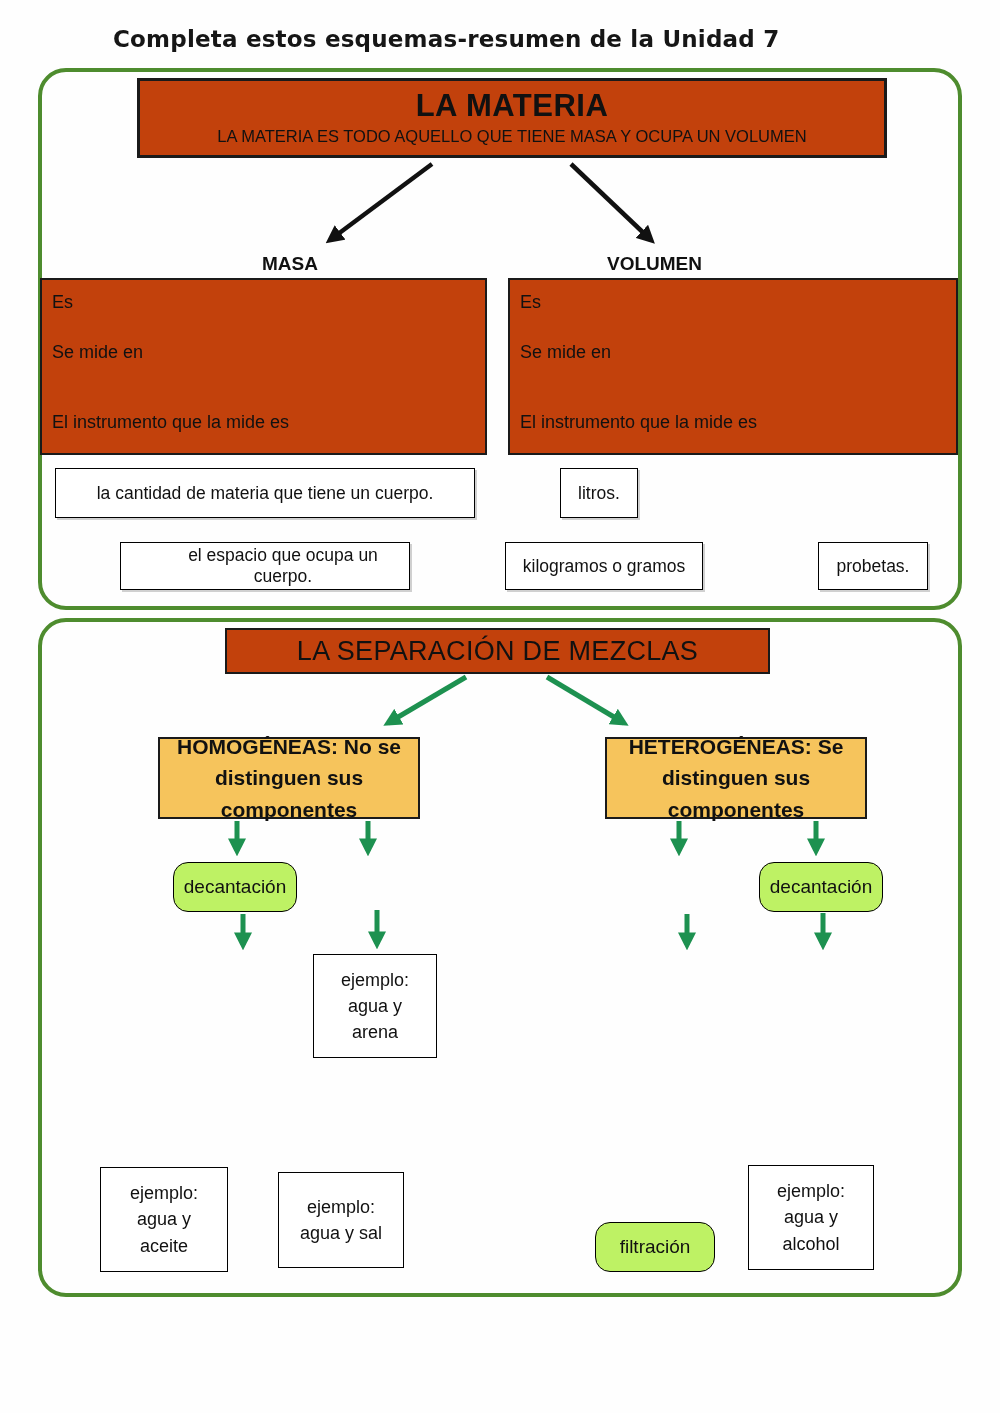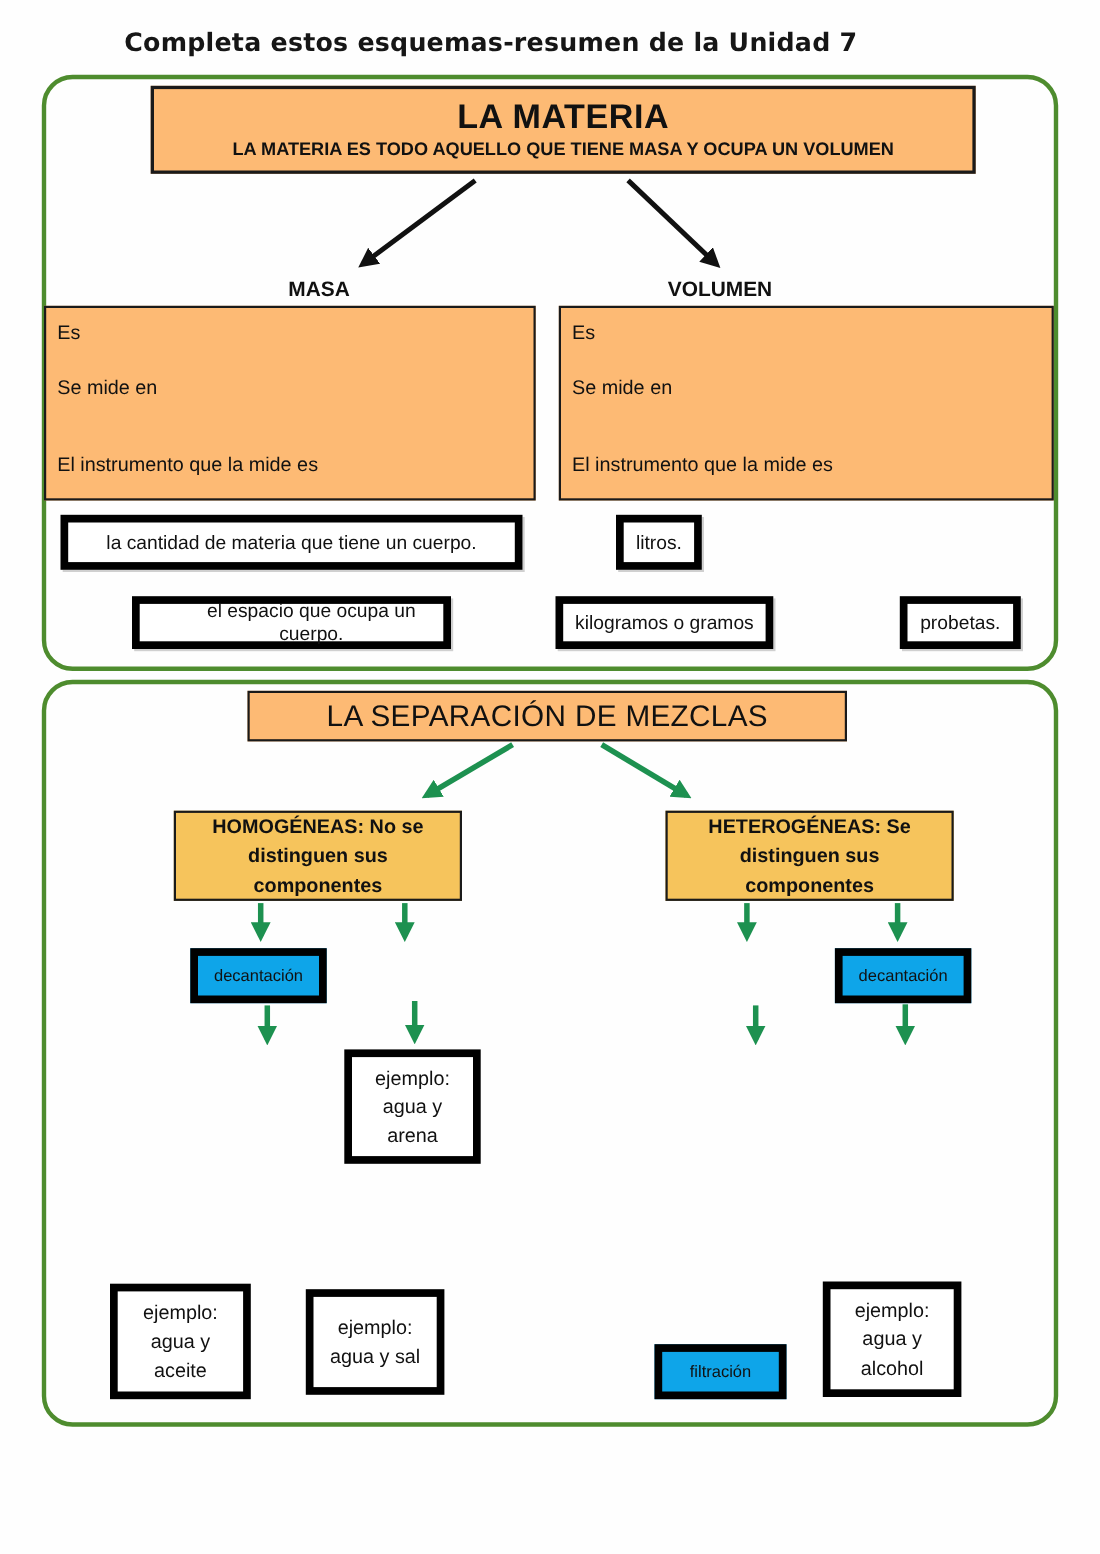--- a/index.html
+++ b/index.html
@@ -17,7 +17,7 @@
   }
   .panel1{left:38px;top:68px;width:916px;height:534px;}
   .panel2{left:38px;top:618px;width:916px;height:671px;}
-  .bbox{position:absolute;border:2px solid #1a1a1a;background:#fdba74;box-sizing:border-box;}
+  .bbox{position:absolute;border:2px solid #1a1a1a;background:#c2410c;box-sizing:border-box;}
   .hdr1{left:137px;top:78px;width:750px;height:80px;border-width:3px;text-align:center;}
   .hdr1 .t{font-size:31px;font-weight:bold;margin-top:7px;letter-spacing:0.5px;}
   .hdr1 .s{font-size:16.5px;font-weight:bold;margin-top:3px;}

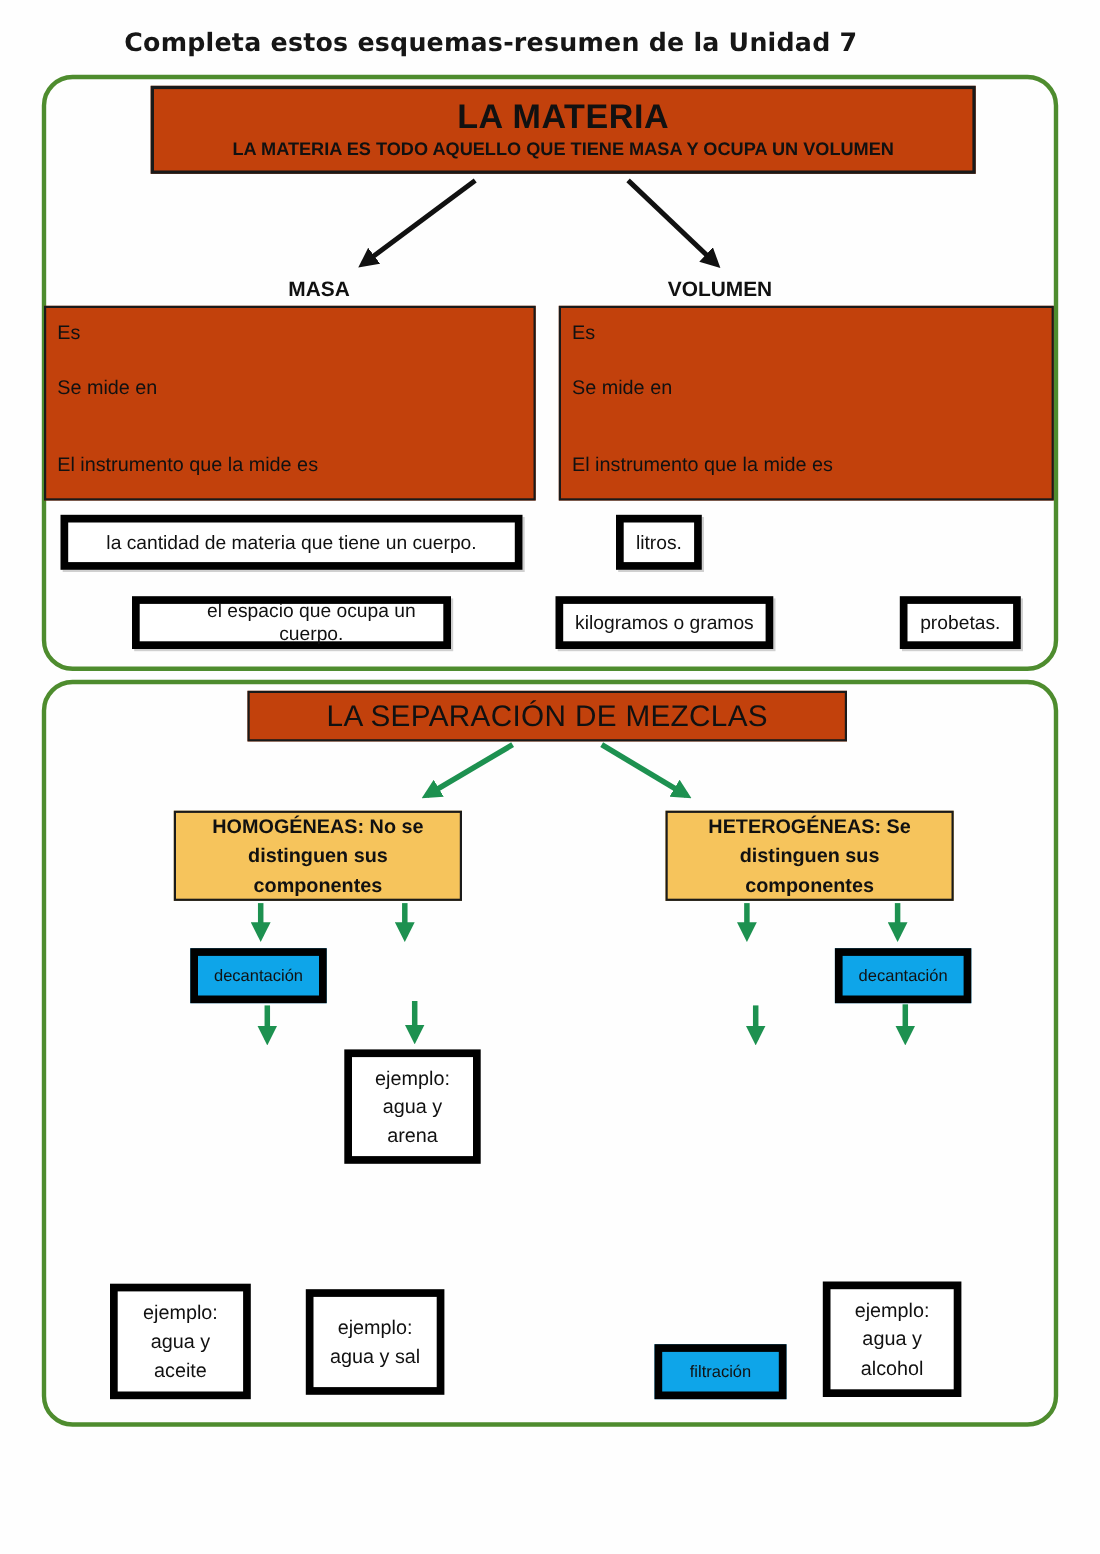--- a/index.html
+++ b/index.html
@@ -20,7 +20,7 @@
   .bbox{position:absolute;border:2px solid #1a1a1a;background:#c2410c;box-sizing:border-box;}
   .hdr1{left:137px;top:78px;width:750px;height:80px;border-width:3px;text-align:center;}
   .hdr1 .t{font-size:31px;font-weight:bold;margin-top:7px;letter-spacing:0.5px;}
-  .hdr1 .s{font-size:16.5px;font-weight:bold;margin-top:3px;}
+  .hdr1 .s{font-size:16.5px;font-weight:normal;margin-top:3px;}
   .branch-label{position:absolute;font-size:19px;font-weight:bold;text-align:center;}
   .lbl-masa{left:235px;top:253px;width:110px;}
   .lbl-volumen{left:577px;top:253px;width:155px;}

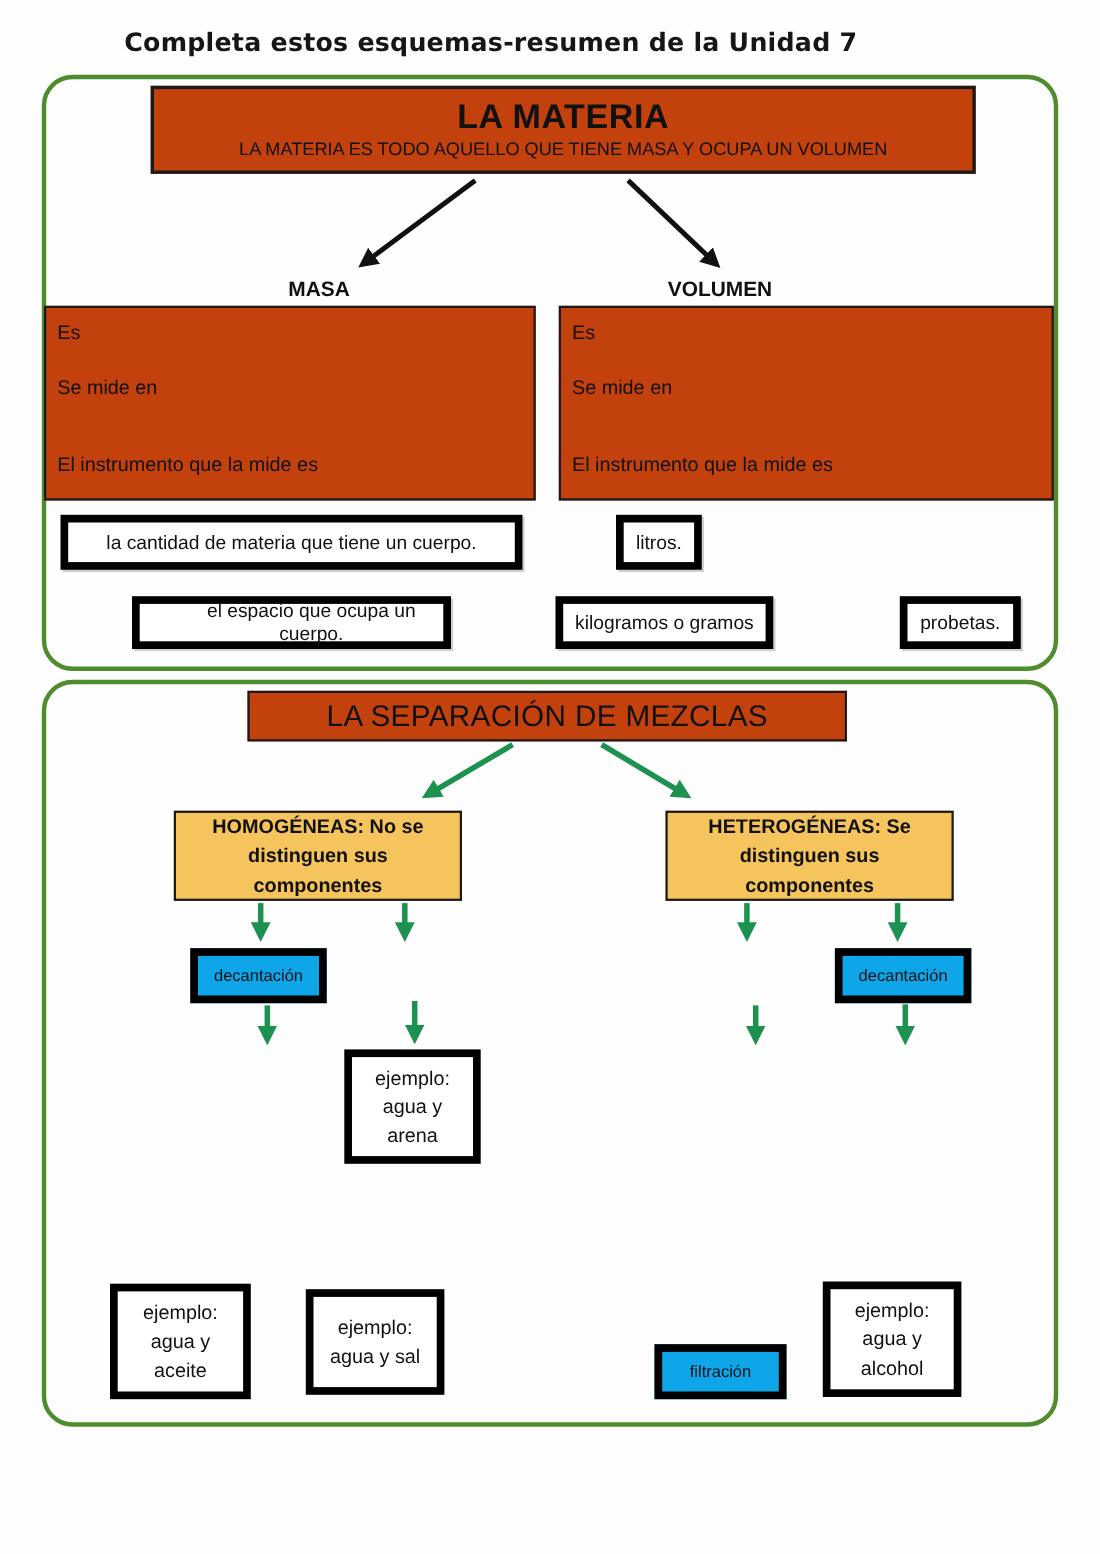--- a/index.html
+++ b/index.html
@@ -30,7 +30,7 @@
   .promptbox .pl{position:absolute;left:10px;font-size:18px;}
   .pl1{top:12px;} .pl2{top:62px;} .pl3{top:132px;}
   .tok{
-    position:absolute;border:7px solid #000000;background:#fff;box-sizing:border-box;
+    position:absolute;border:1px solid #000000;background:#fff;box-sizing:border-box;
     display:flex;align-items:center;justify-content:center;text-align:center;
     font-size:17.5px;box-shadow:2px 2px 0 rgba(0,0,0,0.18);cursor:grab;
   }

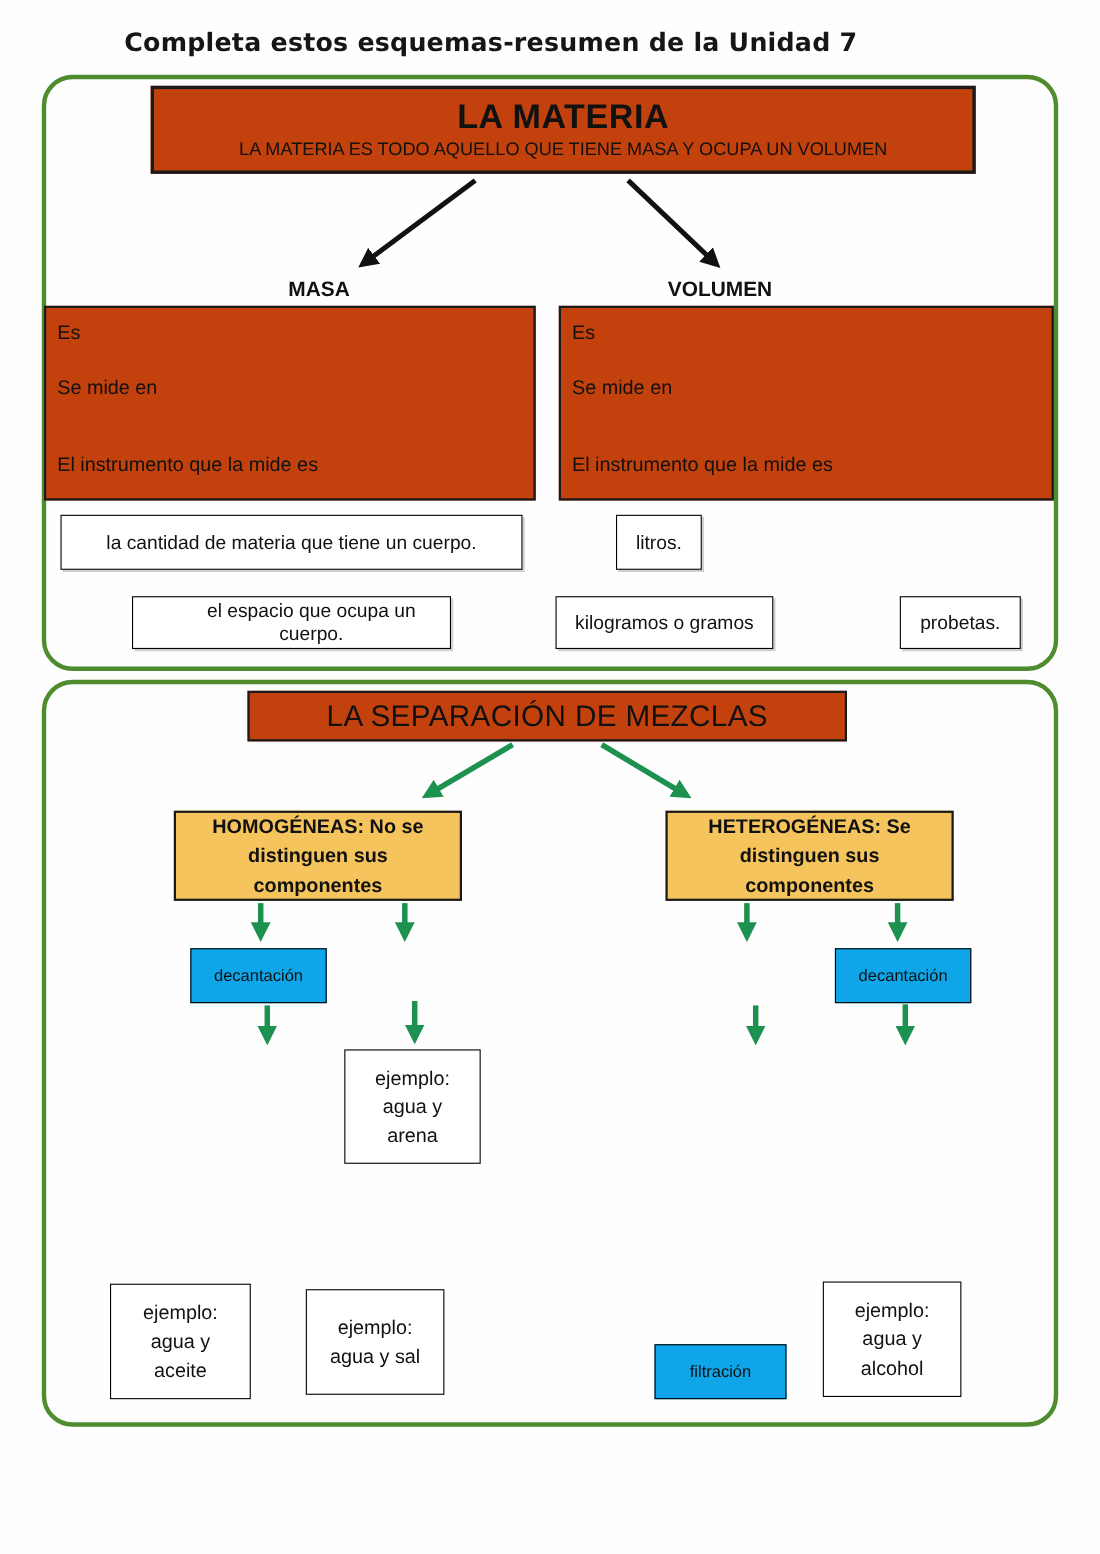--- a/index.html
+++ b/index.html
@@ -49,7 +49,7 @@
   .box-orange{
     position:absolute;border:2.5px solid #1a1a1a;background:#f6c45c;box-sizing:border-box;
     display:flex;align-items:center;justify-content:center;text-align:center;
-    font-weight:bold;font-size:18px;line-height:1.5;padding:0 30px;
+    font-weight:bold;font-size:21px;line-height:1.5;padding:0 14px;
   }
   .orange-left{left:158px;top:737px;width:262px;height:82px;}
   .orange-right{left:605px;top:737px;width:262px;height:82px;}

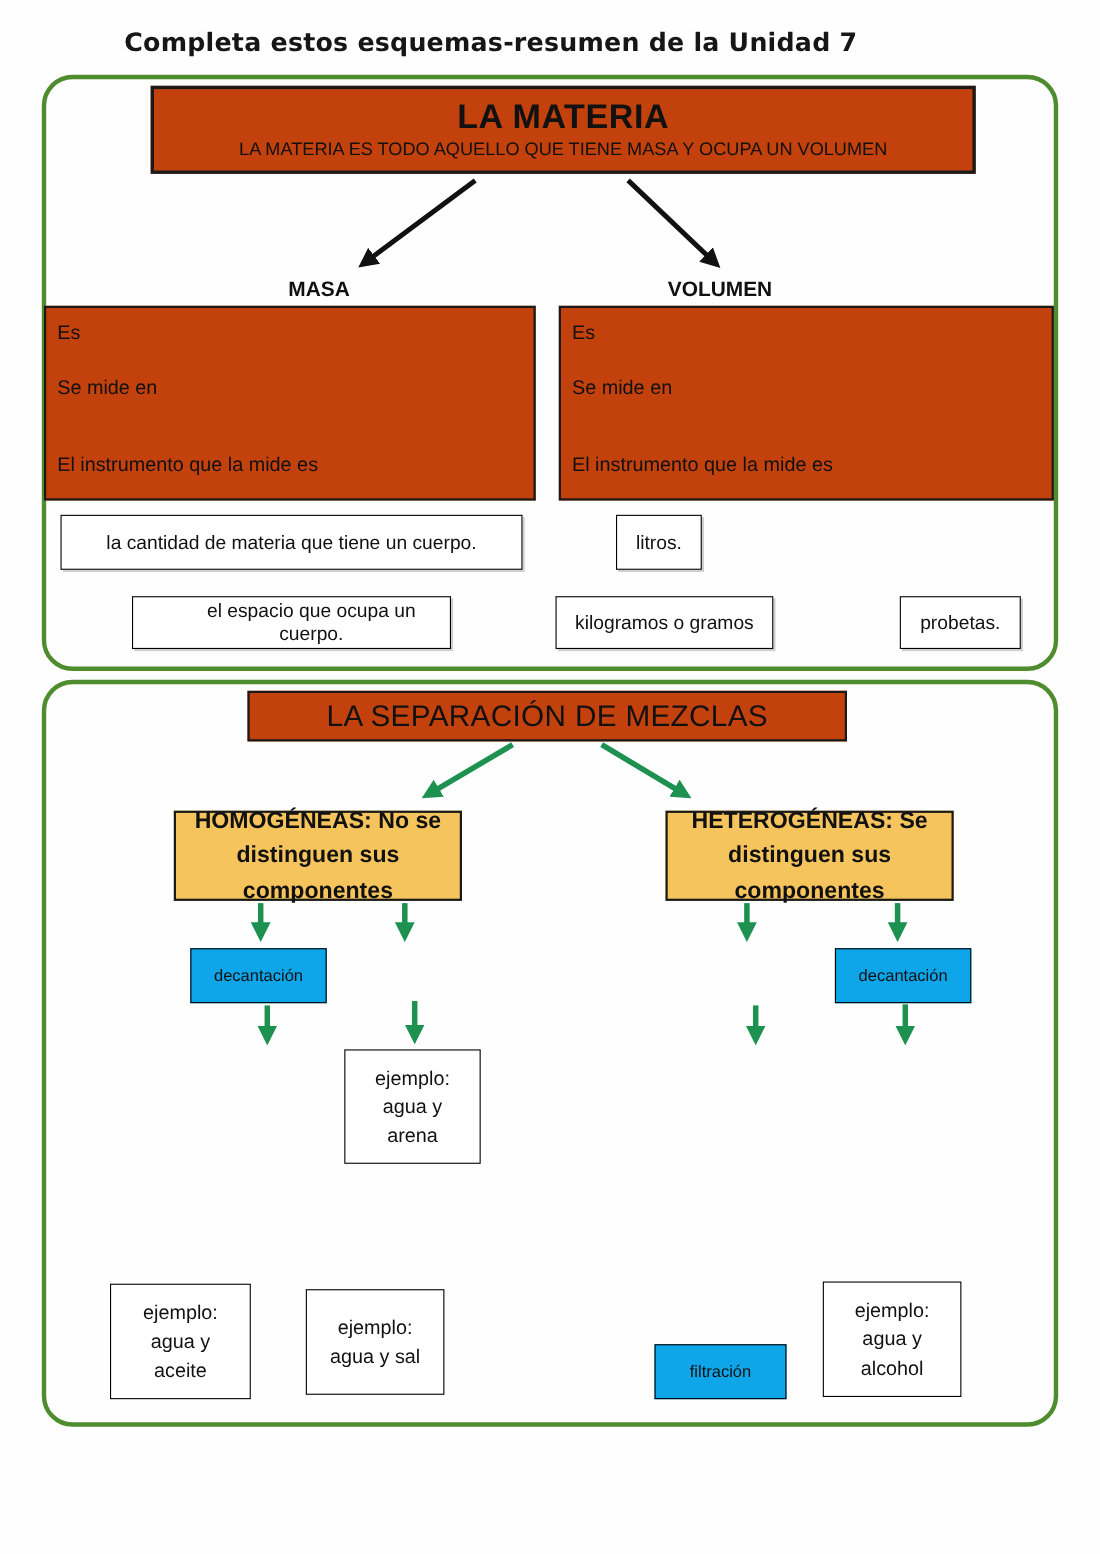--- a/index.html
+++ b/index.html
@@ -53,7 +53,7 @@
   }
   .orange-left{left:158px;top:737px;width:262px;height:82px;}
   .orange-right{left:605px;top:737px;width:262px;height:82px;}
-  .tok-green{background:#0ea5e9;font-size:15px;box-shadow:none;}
+  .tok-green{background:#bef264;font-size:19px;box-shadow:none;border-radius:15px;}
   .tok-decantacion{left:173px;top:862px;width:124px;height:50px;}
   .tok-evaporacion{left:759px;top:862px;width:124px;height:50px;}
   .tok-arena{left:313px;top:954px;width:124px;height:104px;box-shadow:none;}

